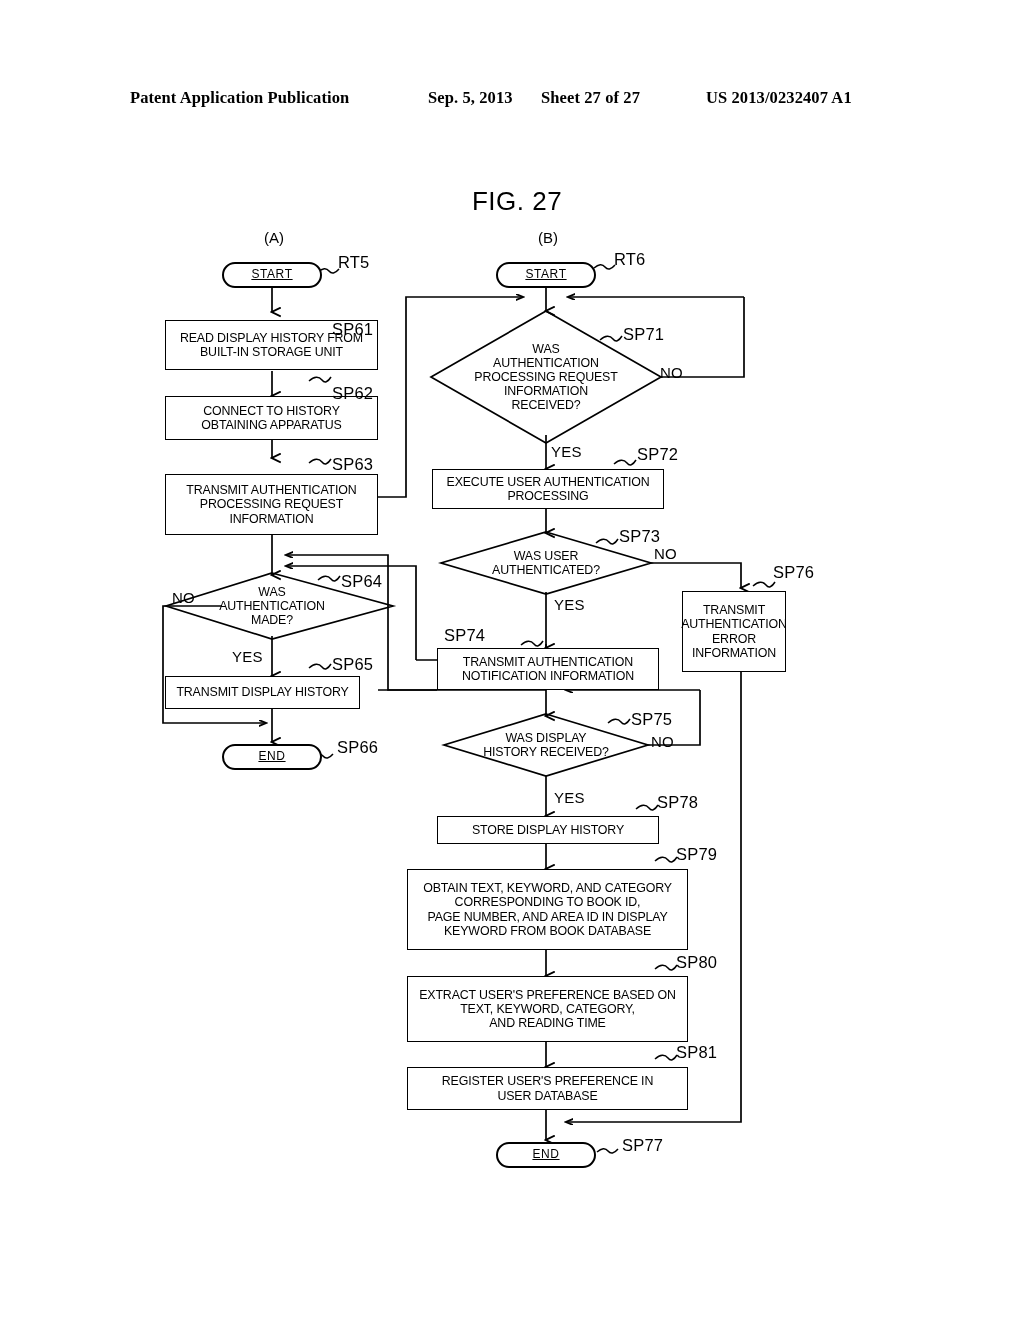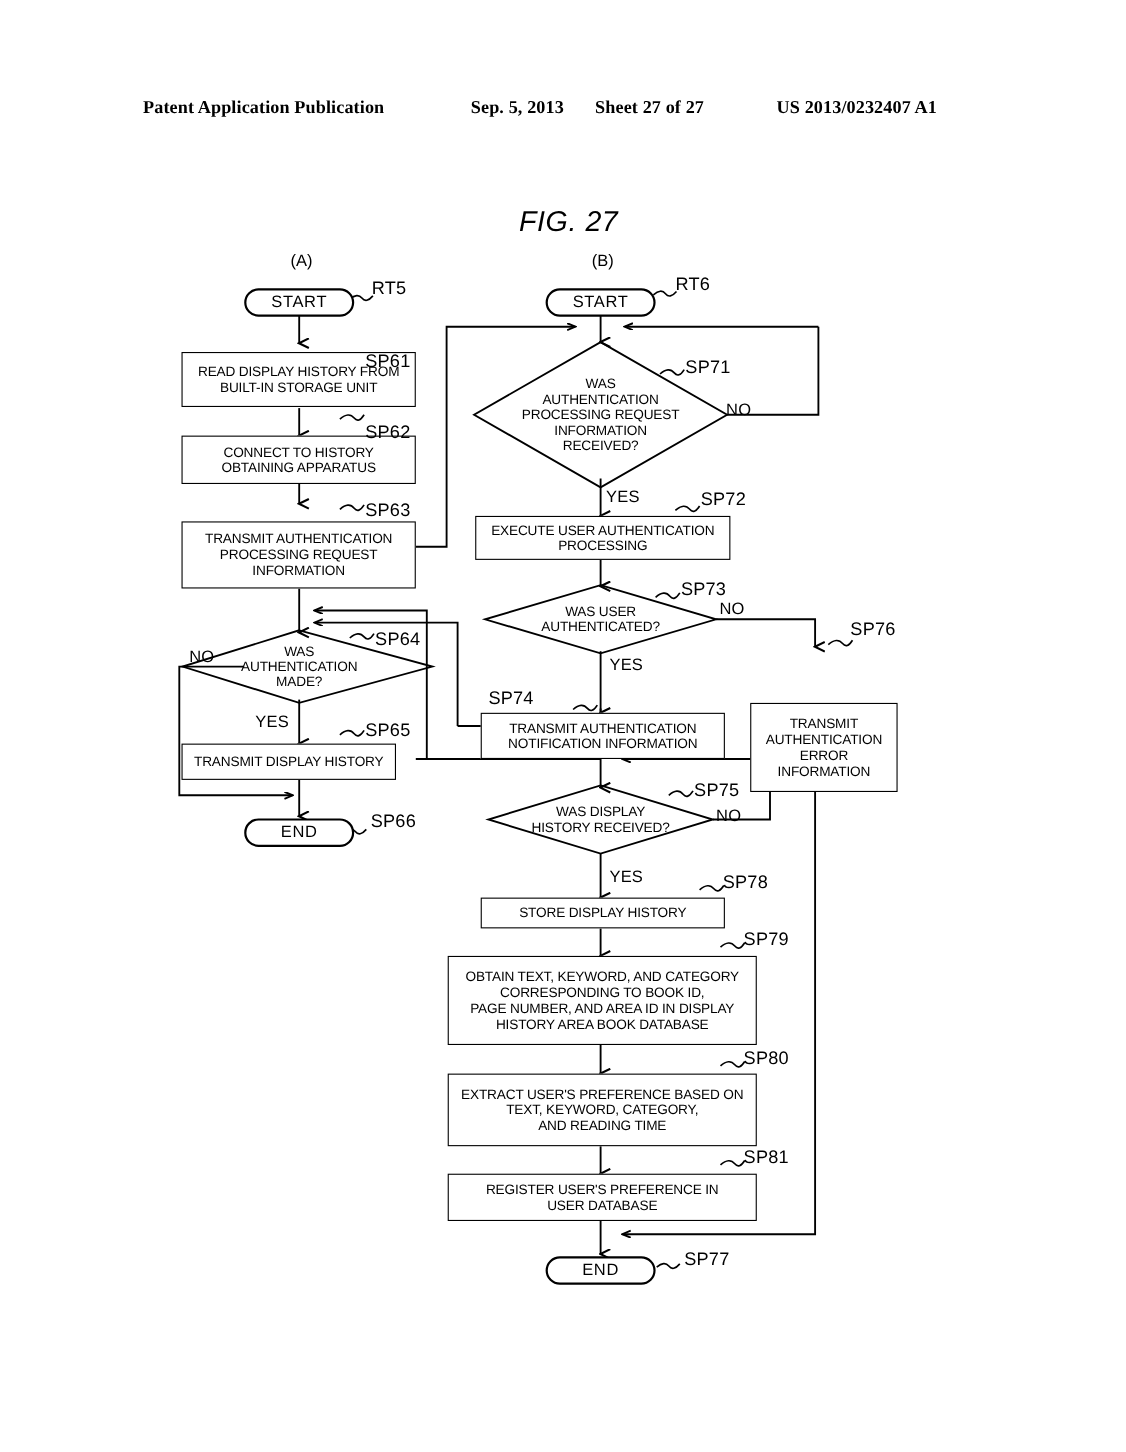--- a/index.html
+++ b/index.html
@@ -48,7 +48,6 @@
     text-align: center;
     font-size: 26px;
     letter-spacing: 0.5px;
-    font-style: italic;
   }
   #fig-title-inner { margin-left: 10px; }
 

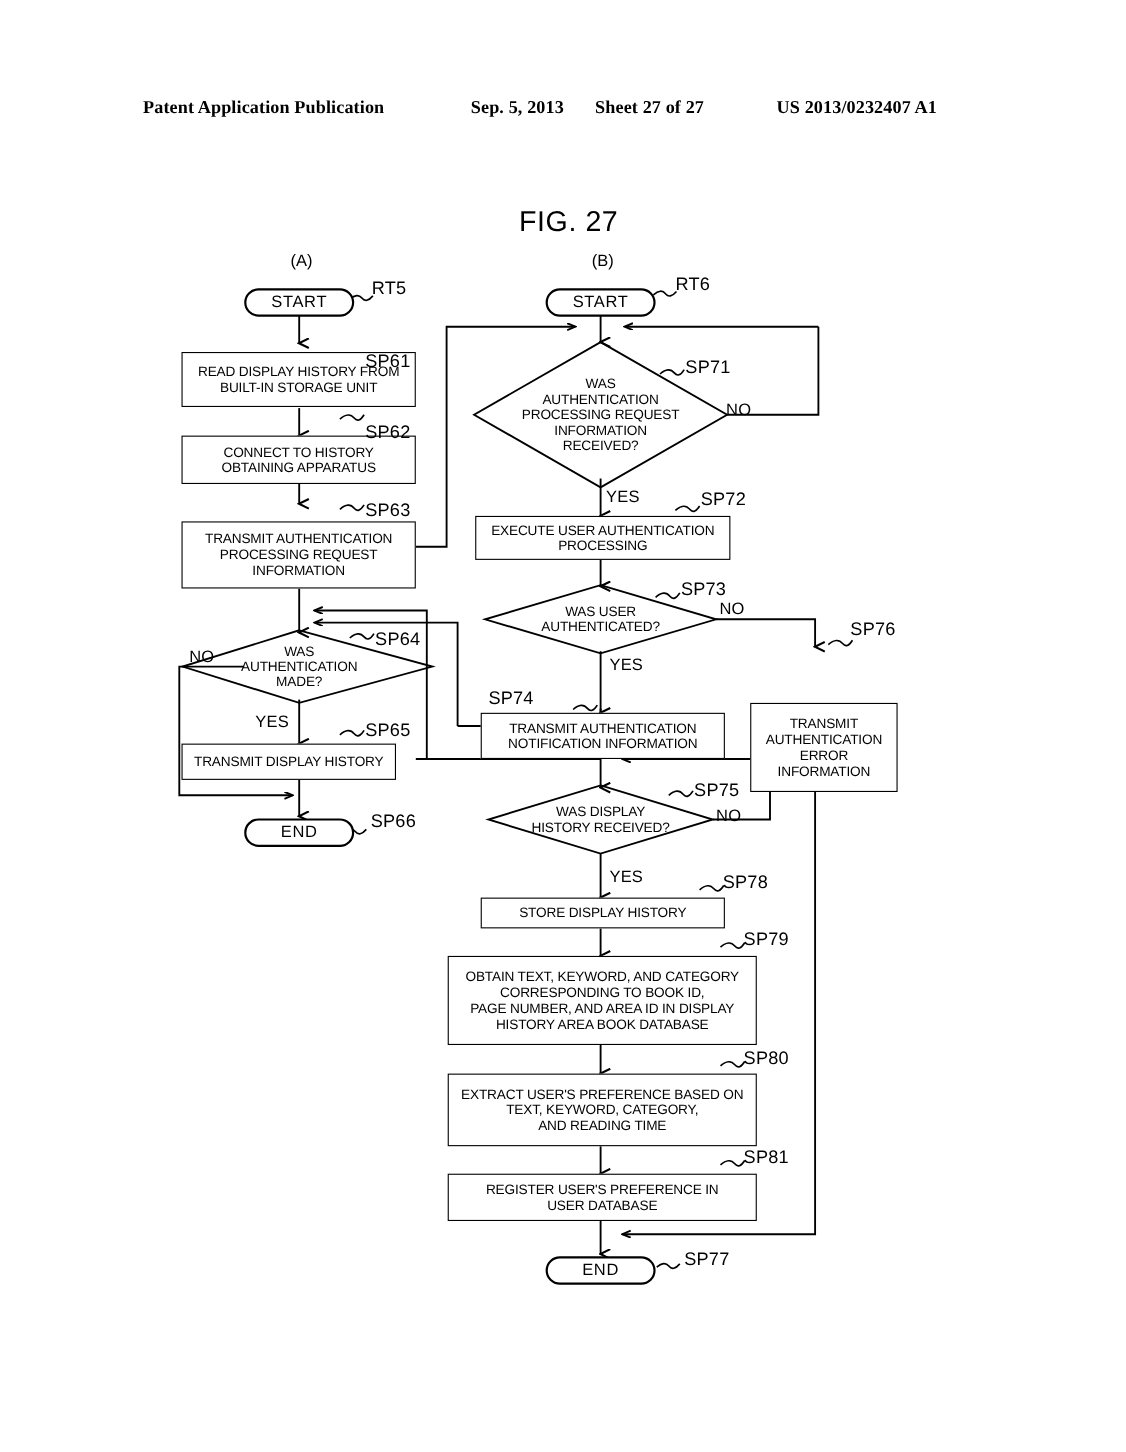--- a/index.html
+++ b/index.html
@@ -88,8 +88,9 @@
   .node.terminal {
     border-radius: 999px;
     border-width: 2px;
-    font-size: 15px;
+    font-size: 12px;
     letter-spacing: 0.6px;
+    text-decoration: underline;
   }
   .node.process { border-radius: 0px; }
 

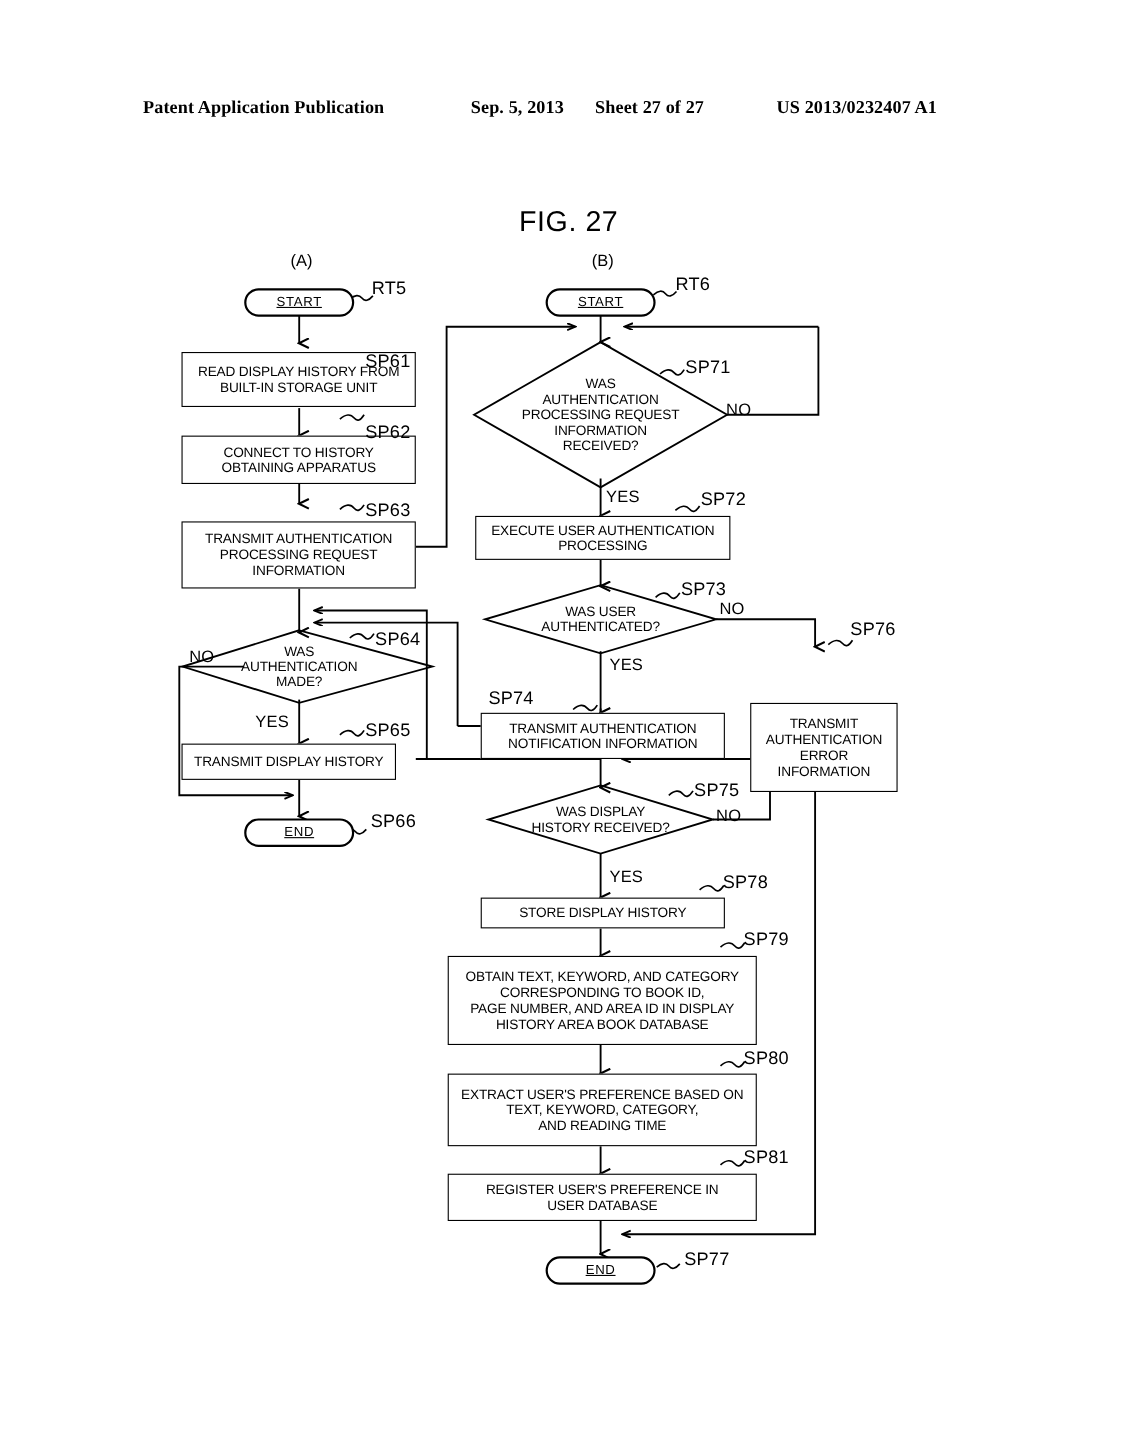--- a/index.html
+++ b/index.html
@@ -330,7 +330,7 @@
 </div>
 <div class="step-tag" style="left:444px; top:626px;">SP74</div>
 
-<div class="node process" style="left:682px; top:591px; width:134px; height:81px;margin-top:48px;">
+<div class="node process" style="left:682px; top:591px; width:104px; height:81px;">
   <span class="node-text">TRANSMIT
 AUTHENTICATION
 ERROR

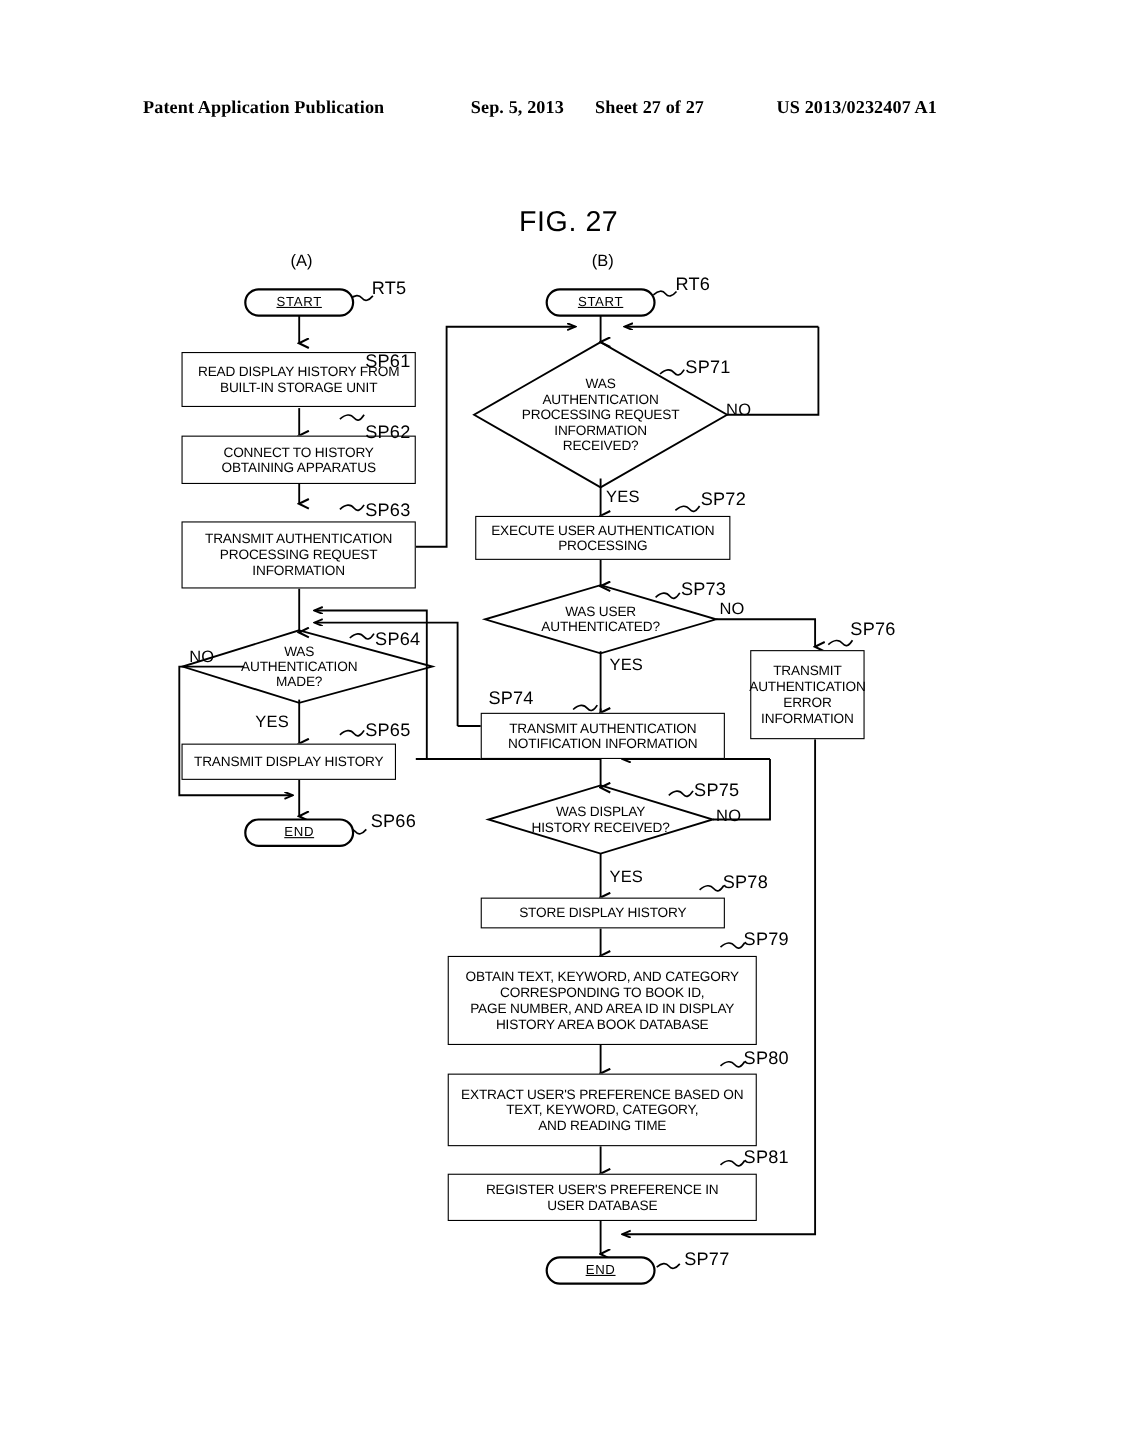--- a/index.html
+++ b/index.html
@@ -353,7 +353,7 @@
   <span class="node-text">OBTAIN TEXT, KEYWORD, AND CATEGORY
 CORRESPONDING TO BOOK ID,
 PAGE NUMBER, AND AREA ID IN DISPLAY
-HISTORY AREA BOOK DATABASE</span>
+KEYWORD FROM BOOK DATABASE</span>
 </div>
 <div class="step-tag" style="left:676px; top:845px;">SP79</div>
 

